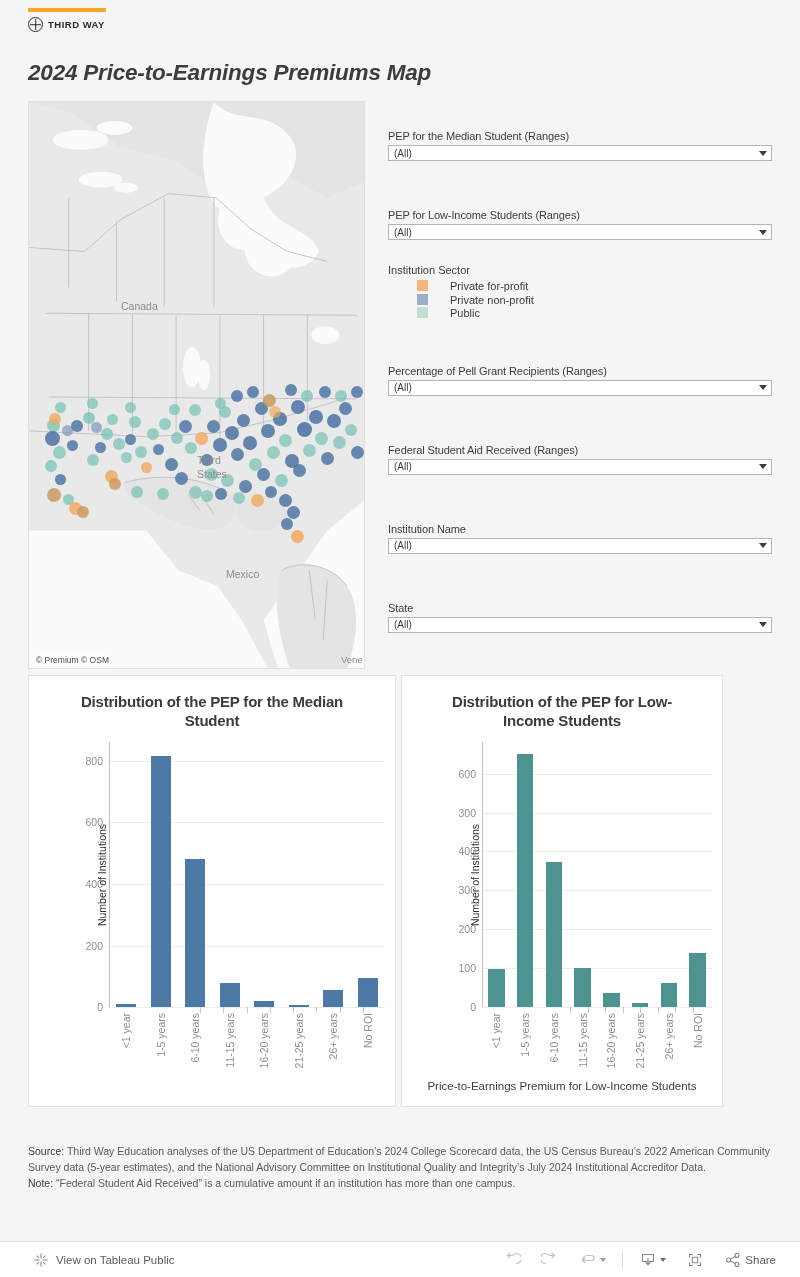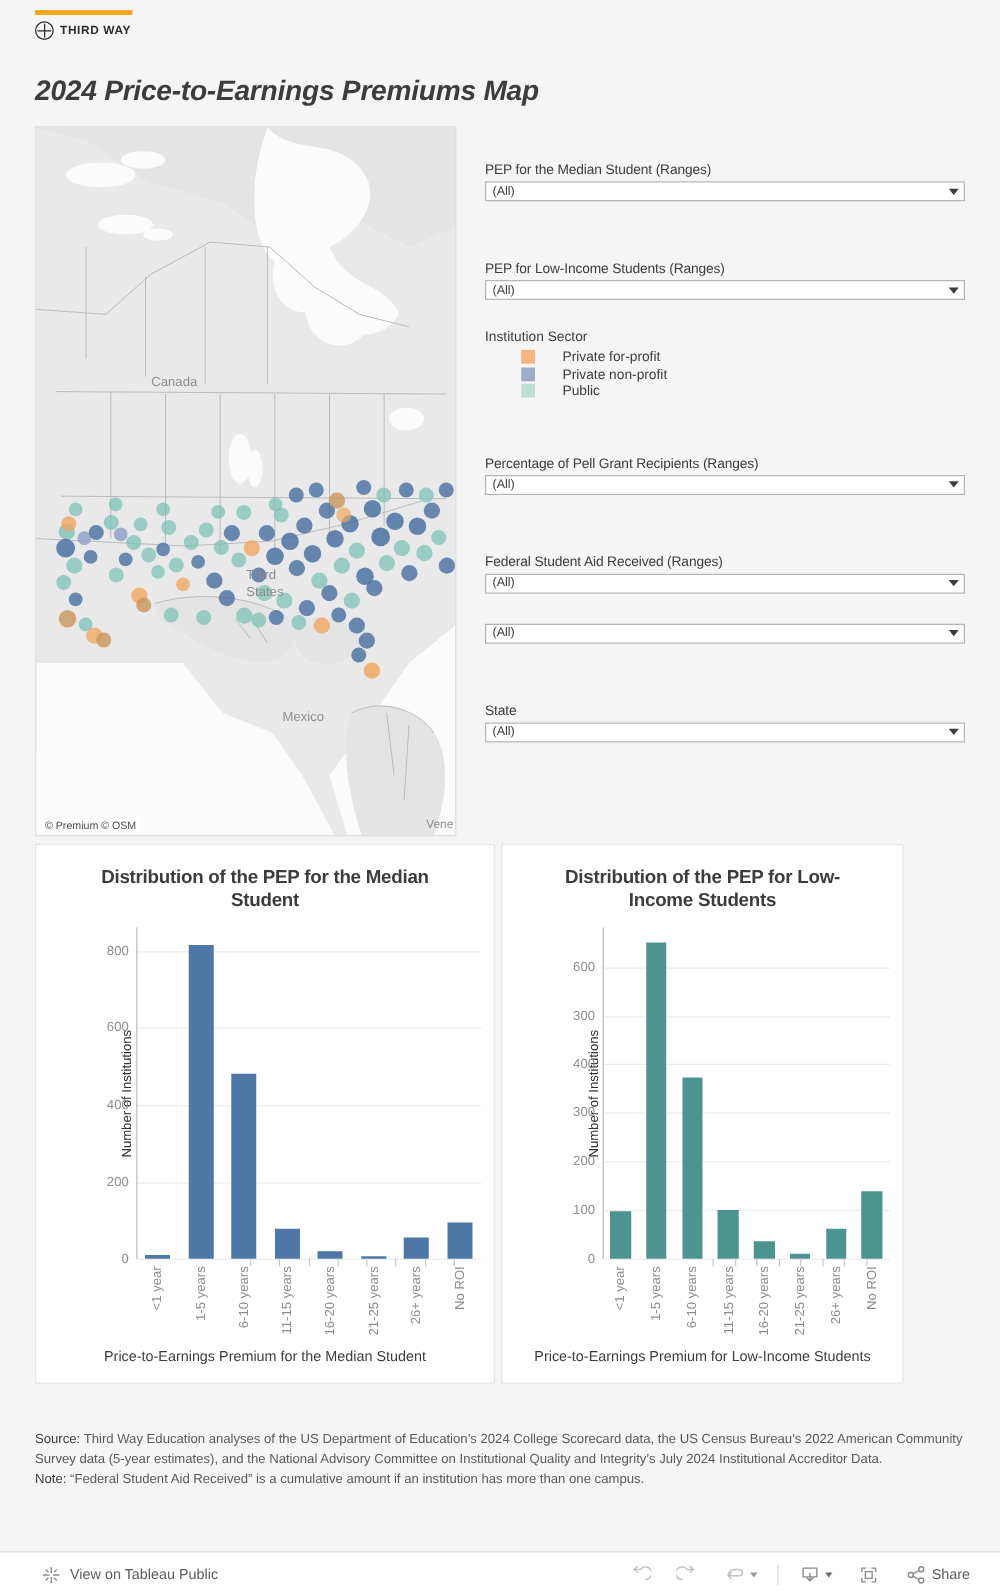--- a/index.html
+++ b/index.html
@@ -351,6 +351,7 @@
     <div class="gap-a"></div>
 
     <div class="f-group">
+      <div class="f-label">Institution Name</div>
       <div class="f-select">
         <span>(All)</span>
         <span class="f-caret"></span>

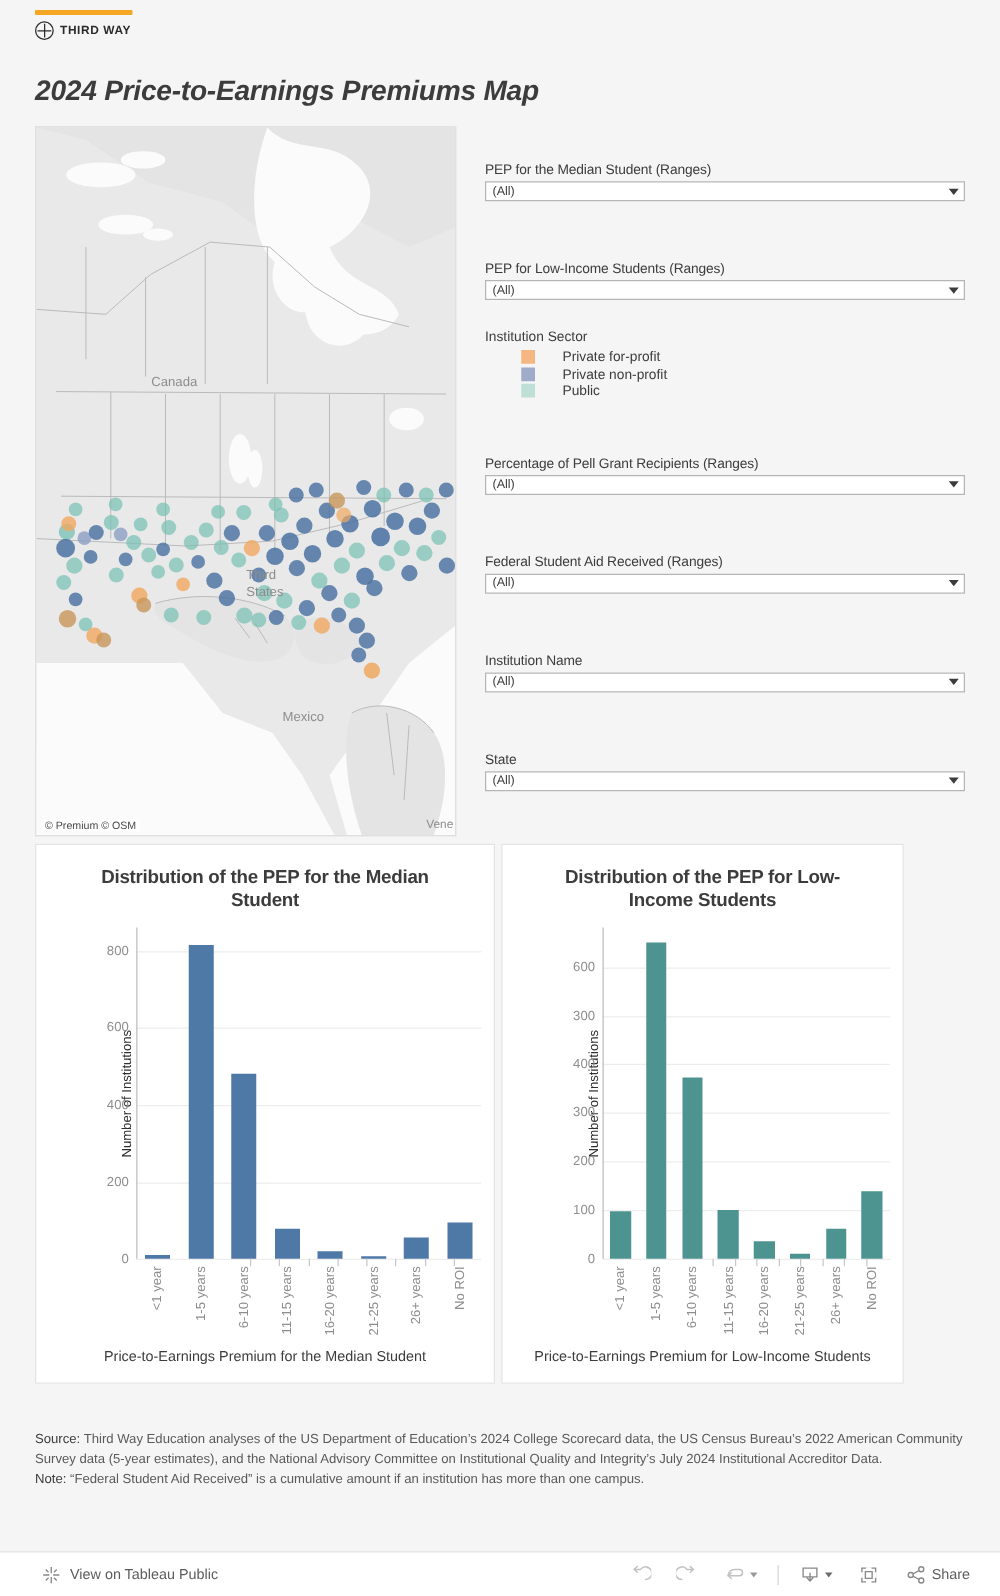--- a/index.html
+++ b/index.html
@@ -469,7 +469,6 @@
           </div>
         </div>
     </div>
-    <div class="xaxis-title">Price-to-Earnings Premium for the Median Student</div>
   </div>
 
   <div class="chart-card" id="chart-right">

